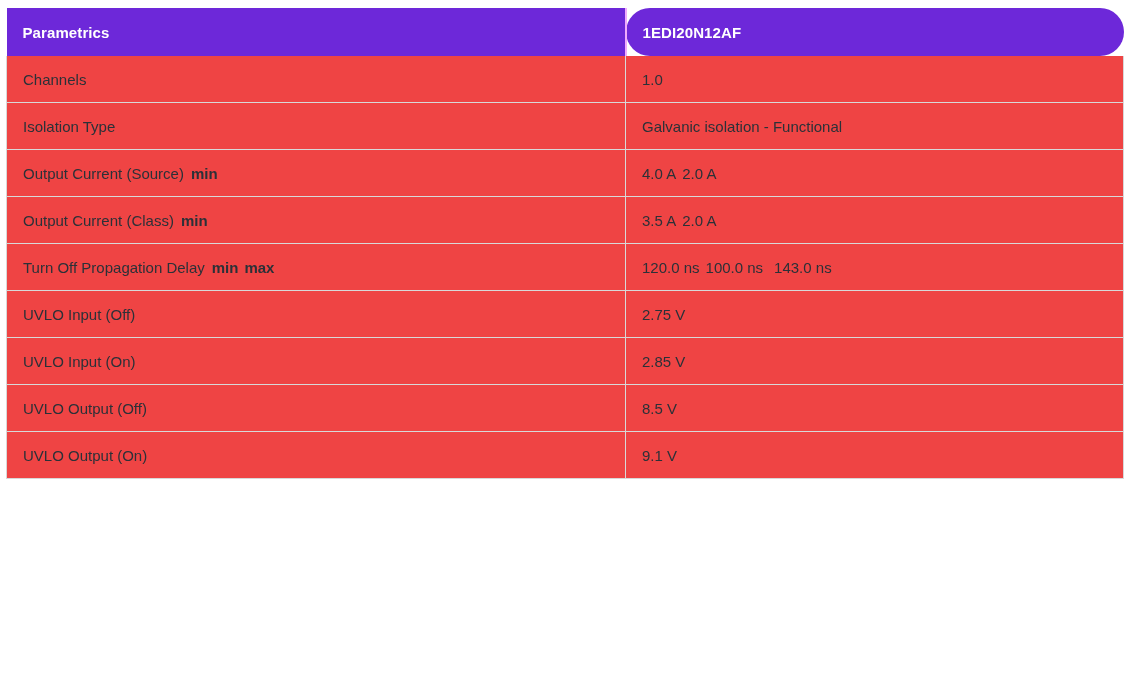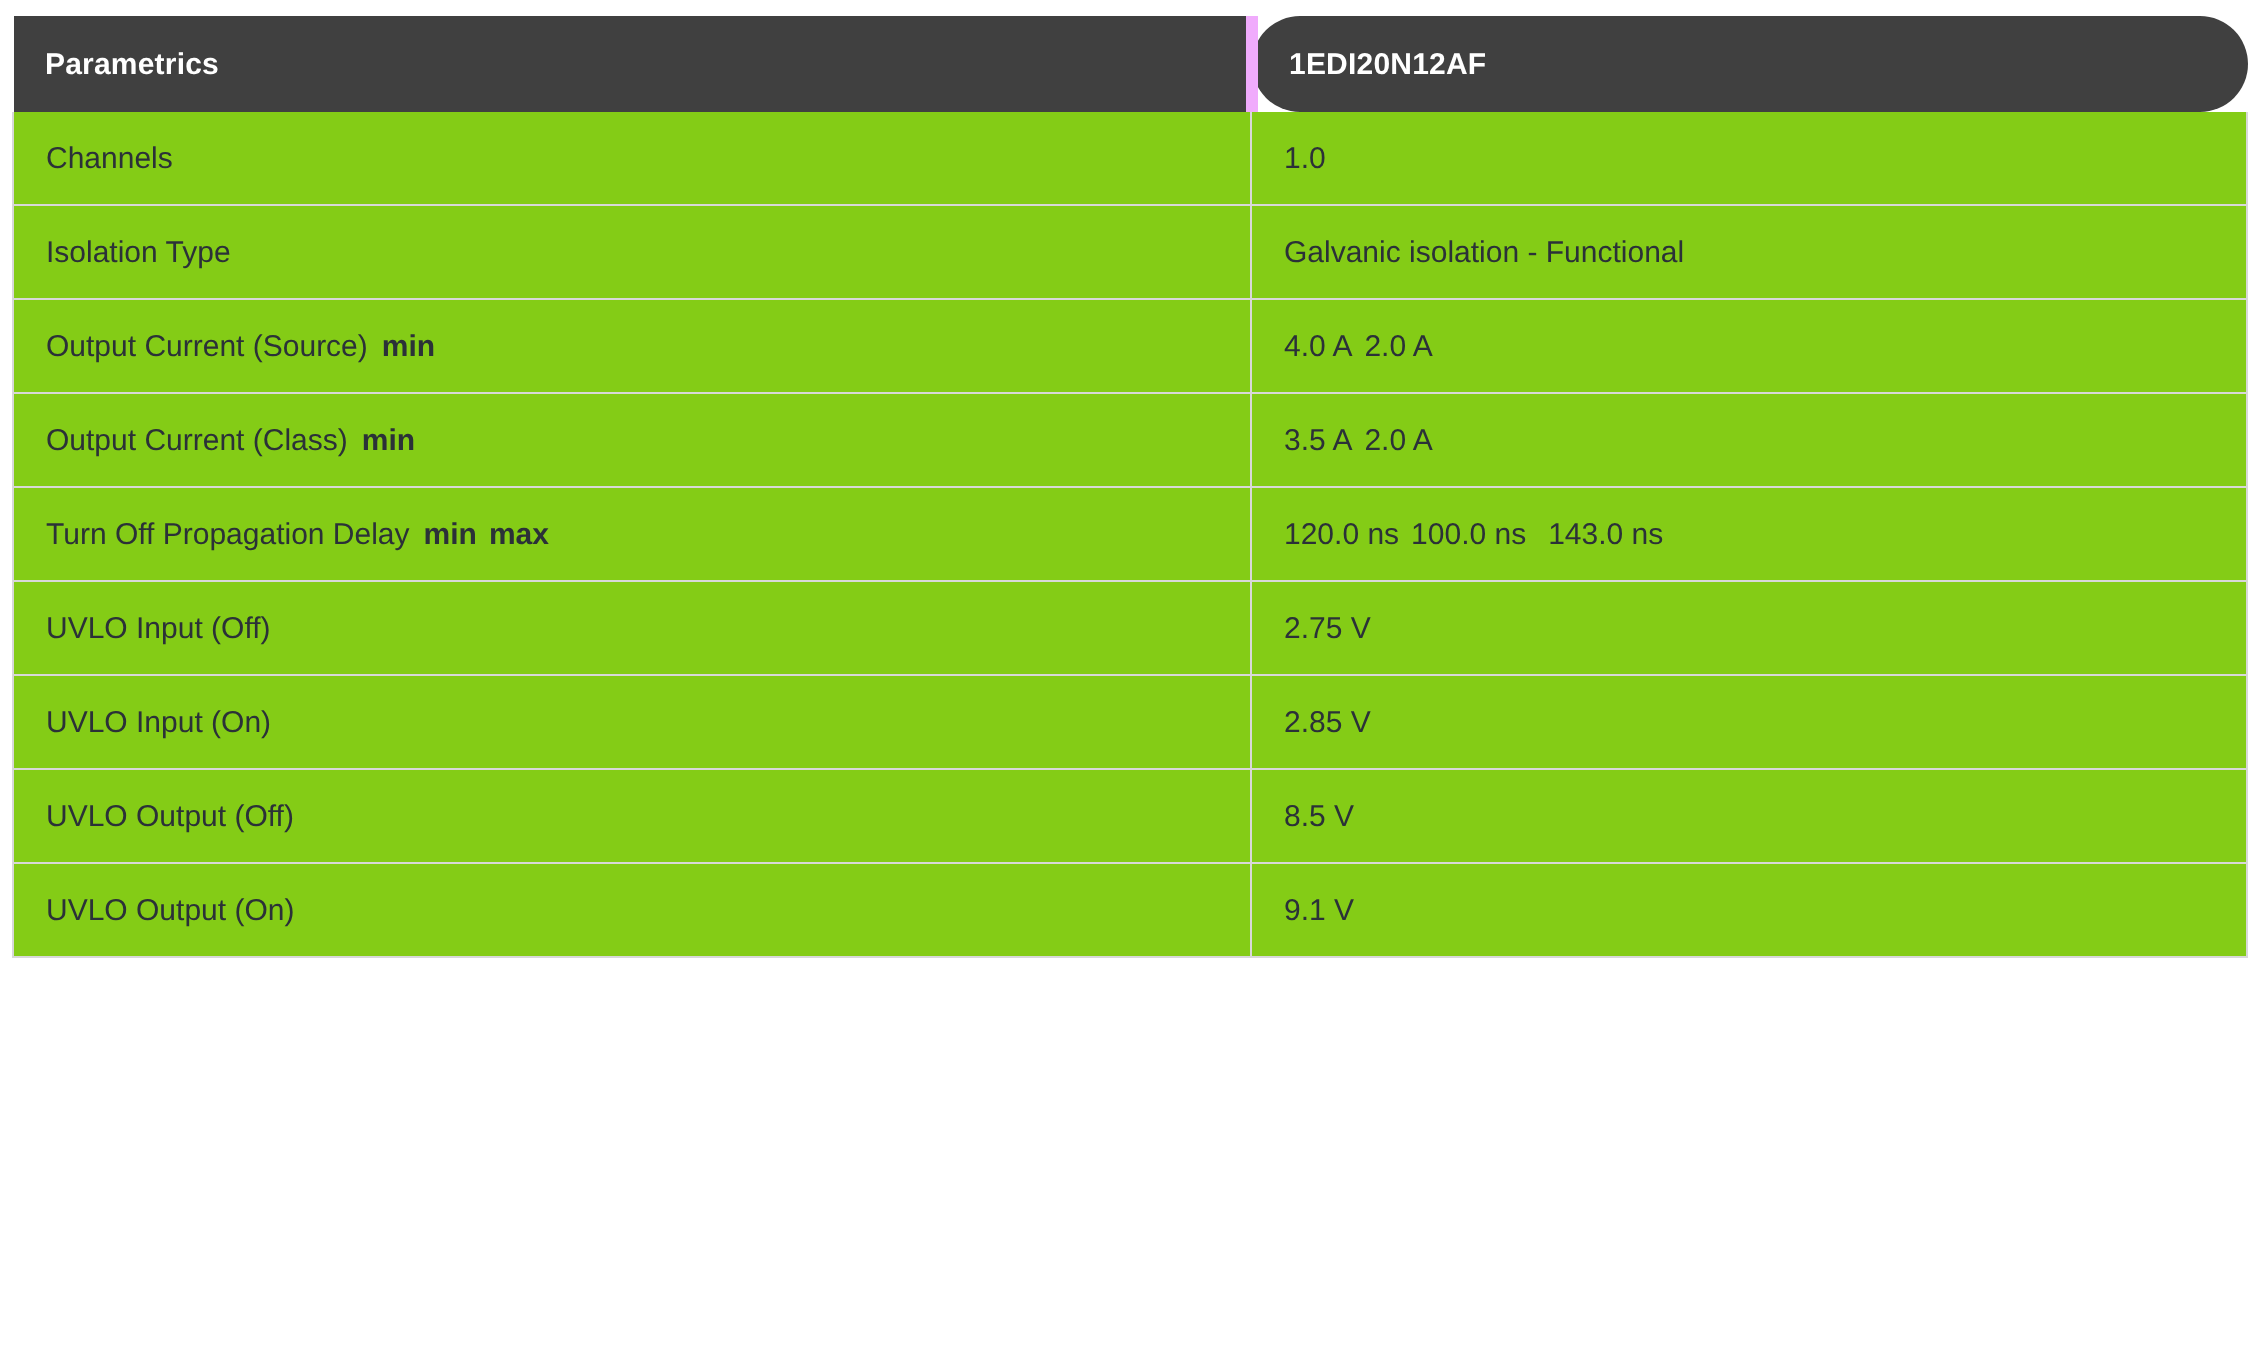--- a/index.html
+++ b/index.html
@@ -33,7 +33,7 @@
   table.parametrics col.col-value { width: 498px; }
 
   
-  thead tr { background: #404040; }
+  thead tr { background: #6d28d9; }
 
   thead th {
     height: 48px;

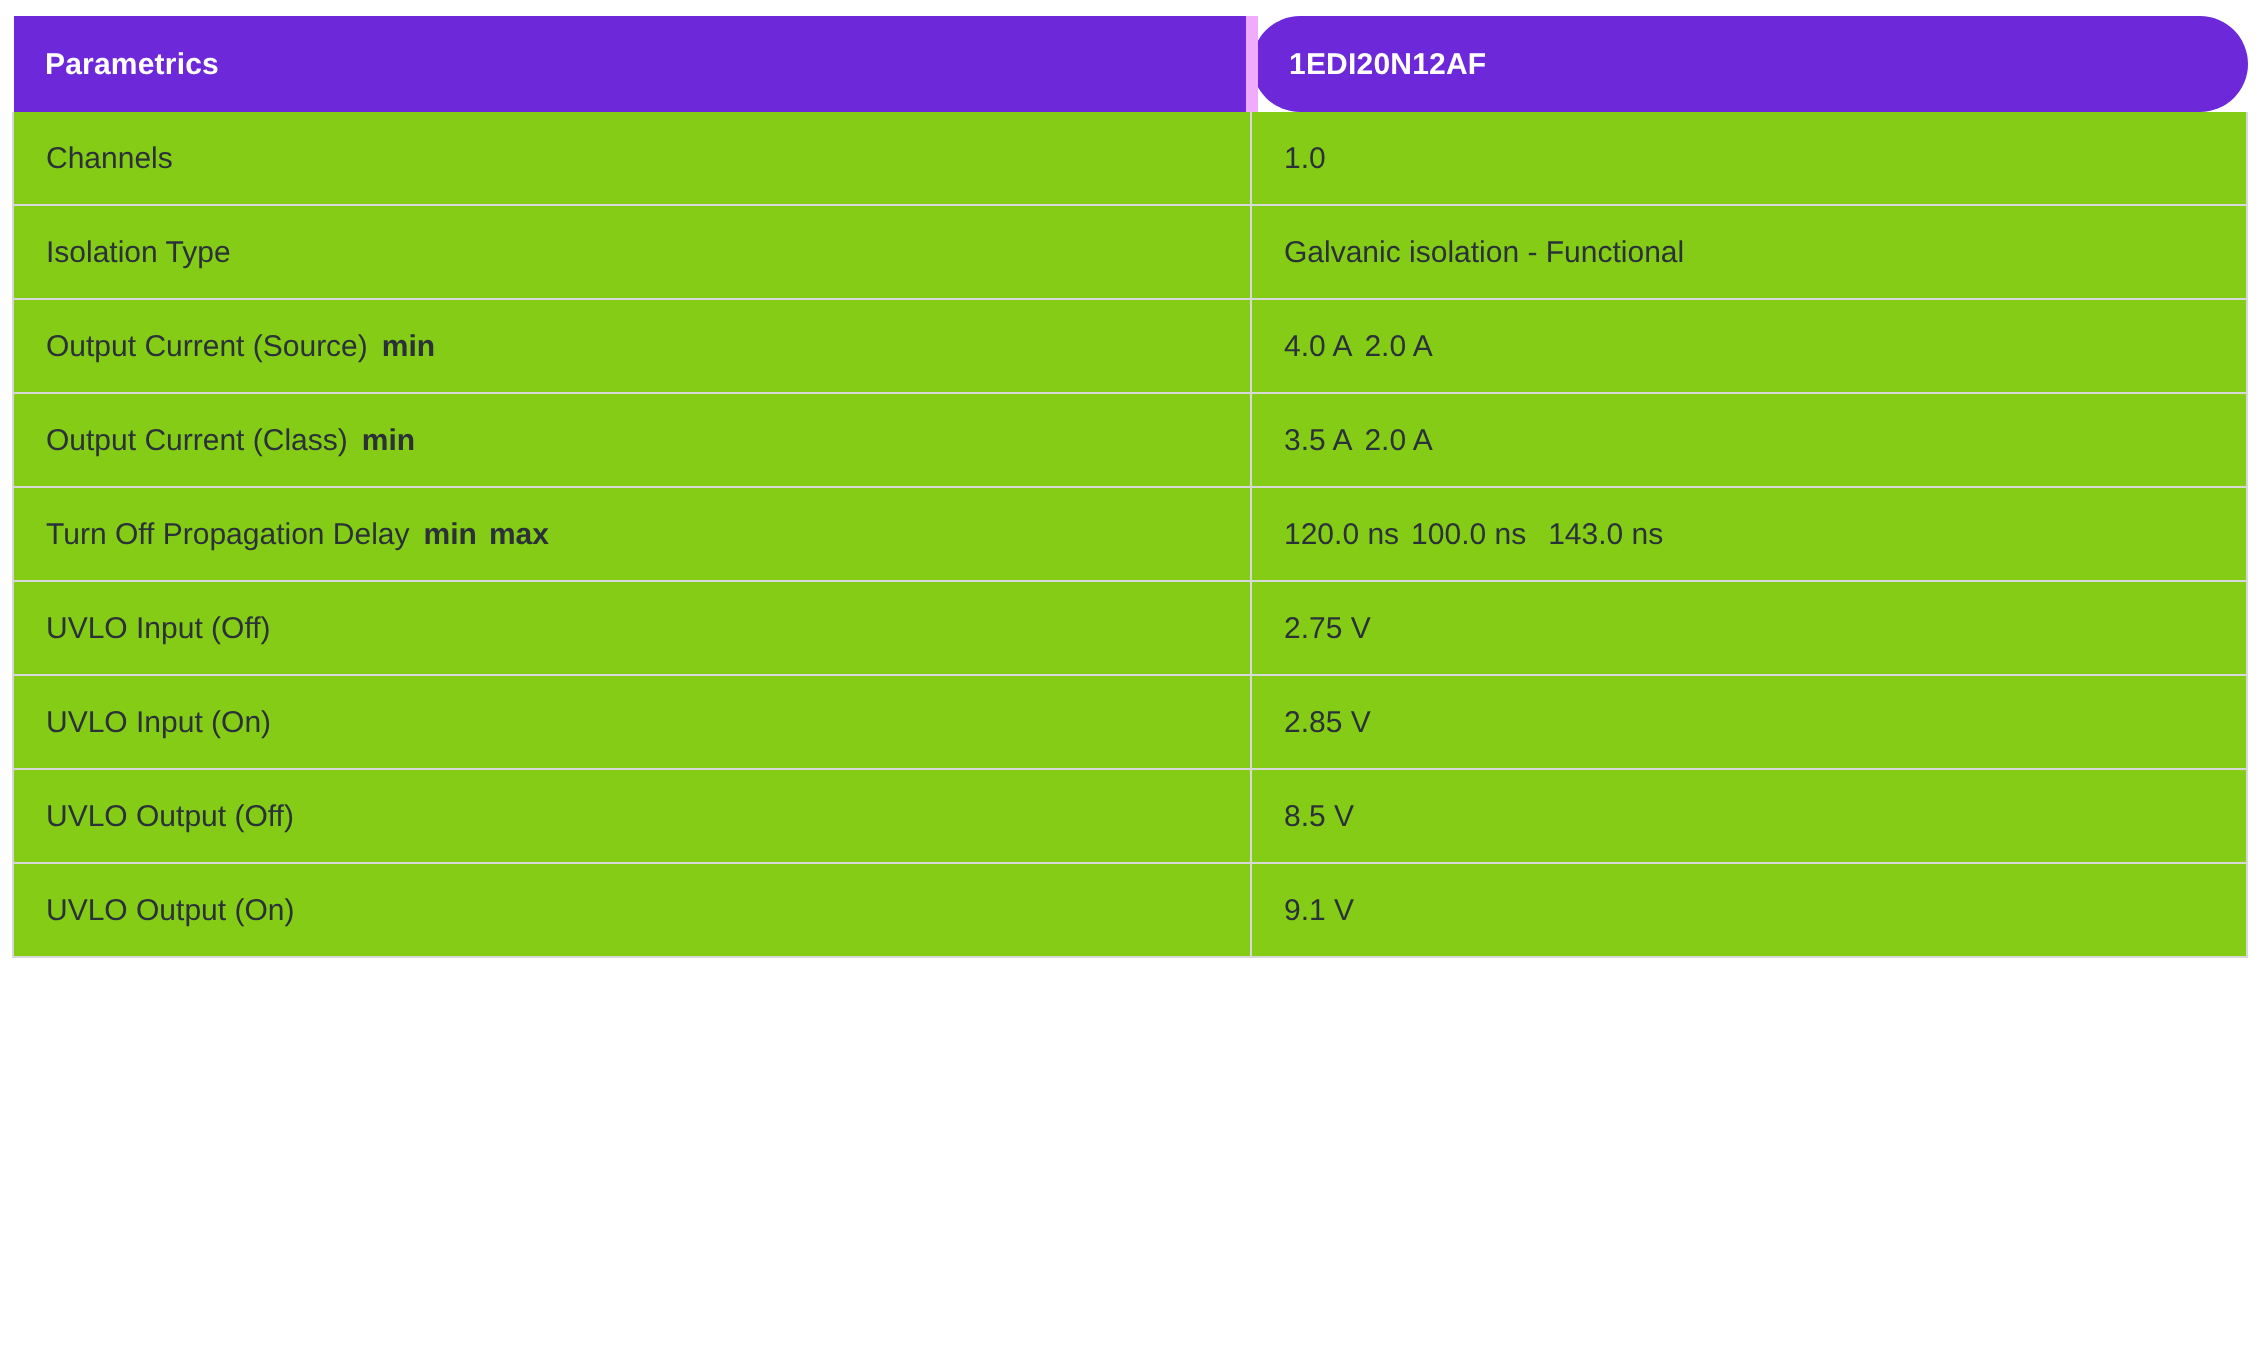--- a/index.html
+++ b/index.html
@@ -48,7 +48,7 @@
     border: none;
   }
   thead th.value-head {
-    border-left: 6px solid #f0abfc;
+    border-left: 2px solid #f0abfc;
     padding-left: 16px;
     border-radius: 24px;
   }

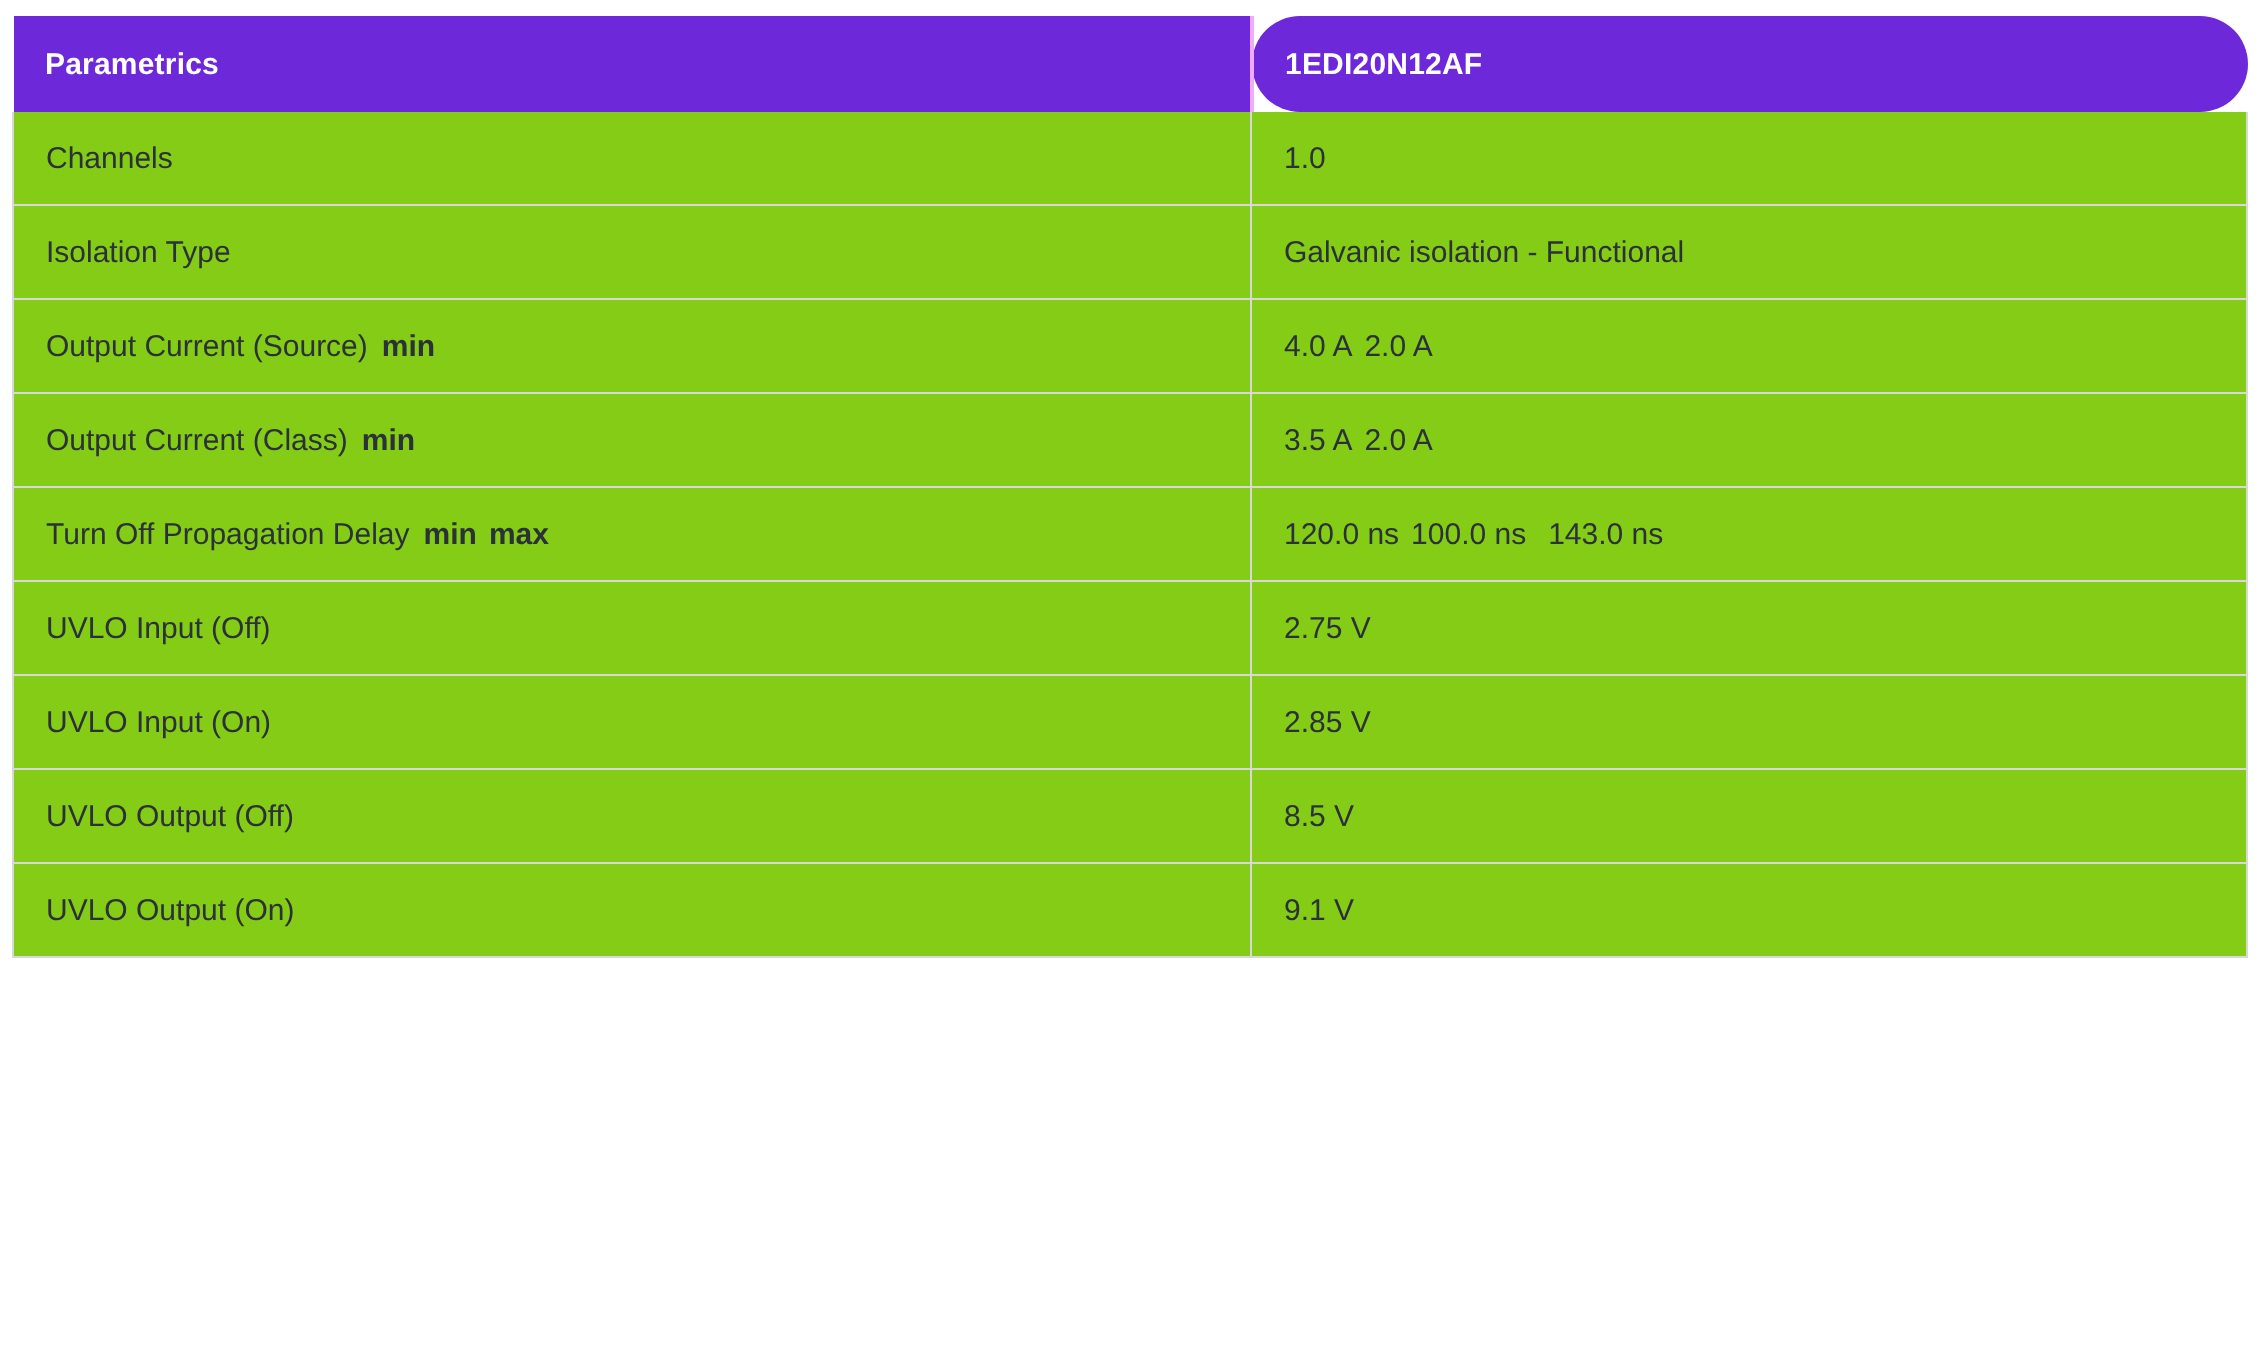--- a/index.html
+++ b/index.html
@@ -54,7 +54,7 @@
   }
 
   
-  tbody tr { background: #84cc16; }
+  tbody tr { background: #ef4444; }
 
   tbody td {
     height: 46px;

